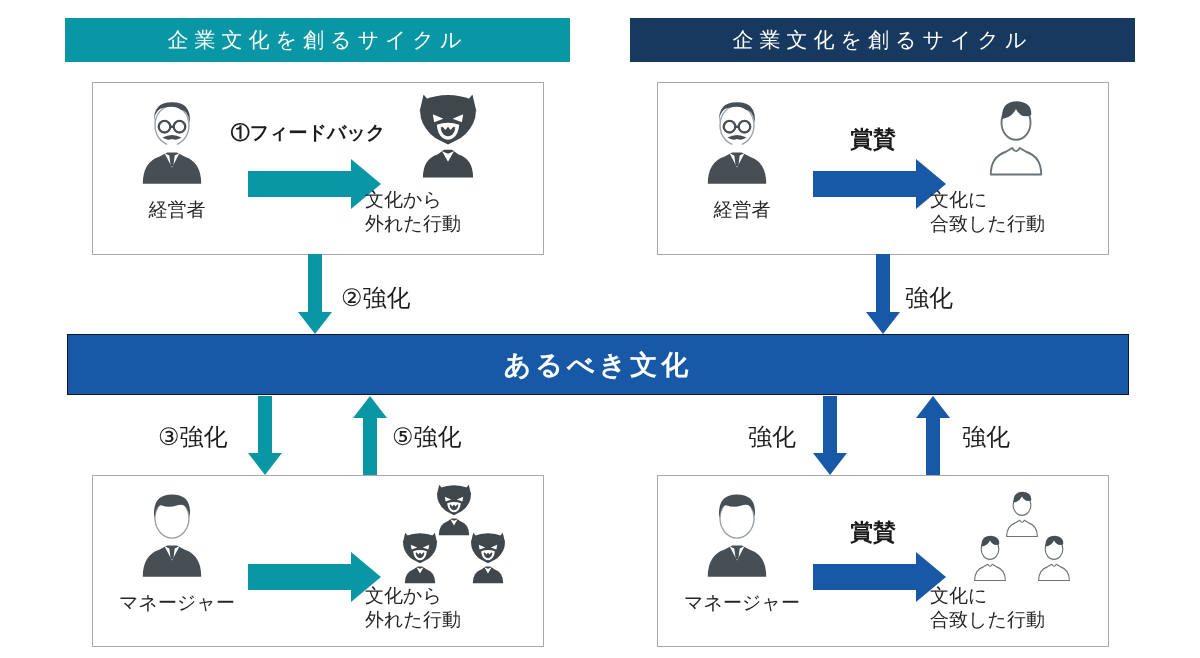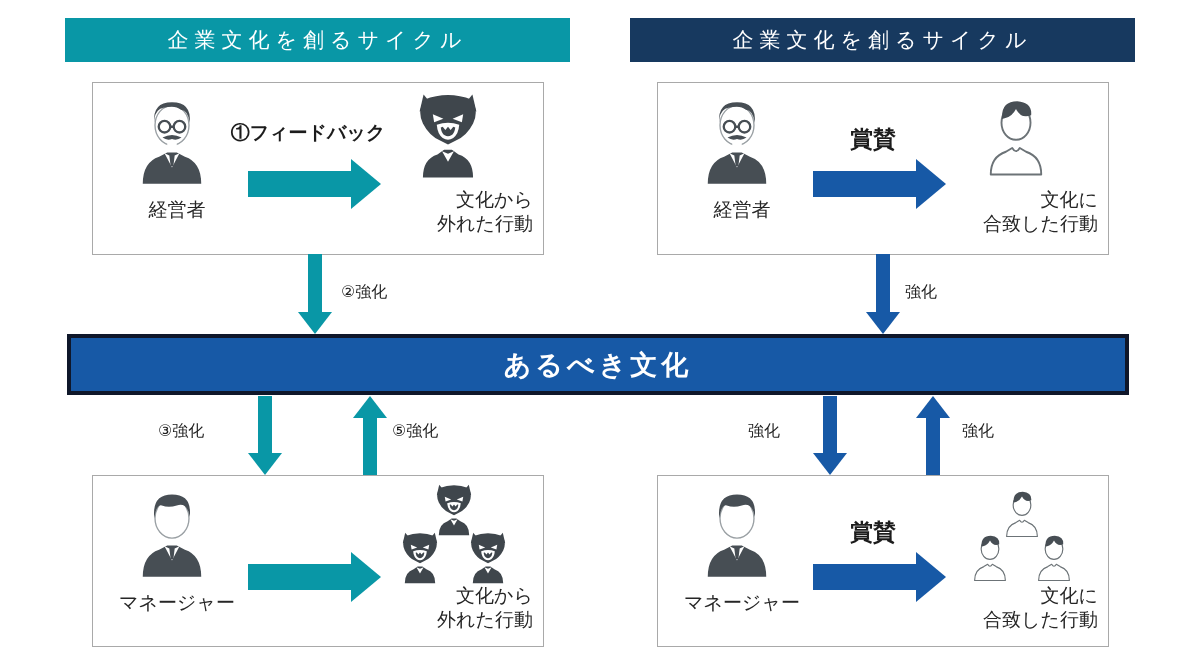--- a/index.html
+++ b/index.html
@@ -29,7 +29,7 @@
   .action-label{position:absolute;left:115px;top:37px;width:200px;text-align:center;
                 font-weight:bold;font-size:19px;color:#1c1c1c;font-family:Liberation Mono, monospace;}
   .action-label.big{font-size:23px;top:31px;margin-top:10px;}
-  .target-label{position:absolute;left:272px;top:105px;width:168px;text-align:right;
+  .target-label{position:absolute;left:272px;top:105px;width:168px;text-align:left;
                 font-size:19px;line-height:24px;}
 
   .h-arrow{position:absolute;left:155px;top:76px;width:133px;height:50px;}

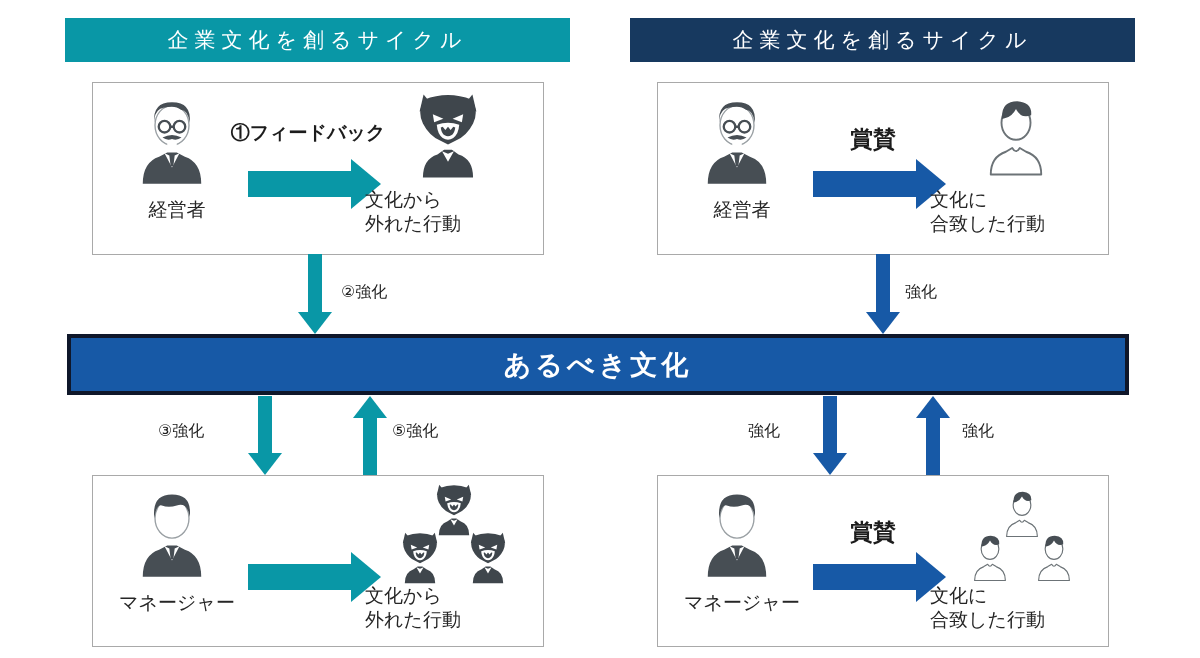--- a/index.html
+++ b/index.html
@@ -58,7 +58,7 @@
   #ar-r-down{left:813px;top:396px;height:79px;}
   #ar-r-up{left:916px;top:396px;height:79px;}
 
-  .flow-label{position:absolute;font-size:16px;color:#1c1c1c;white-space:nowrap;}
+  .flow-label{position:absolute;font-size:24px;color:#1c1c1c;white-space:nowrap;}
   #lbl-2{left:341px;top:282px;}
   #lbl-r-top{left:905px;top:282px;}
   #lbl-3{left:158px;top:421px;text-align:right;}

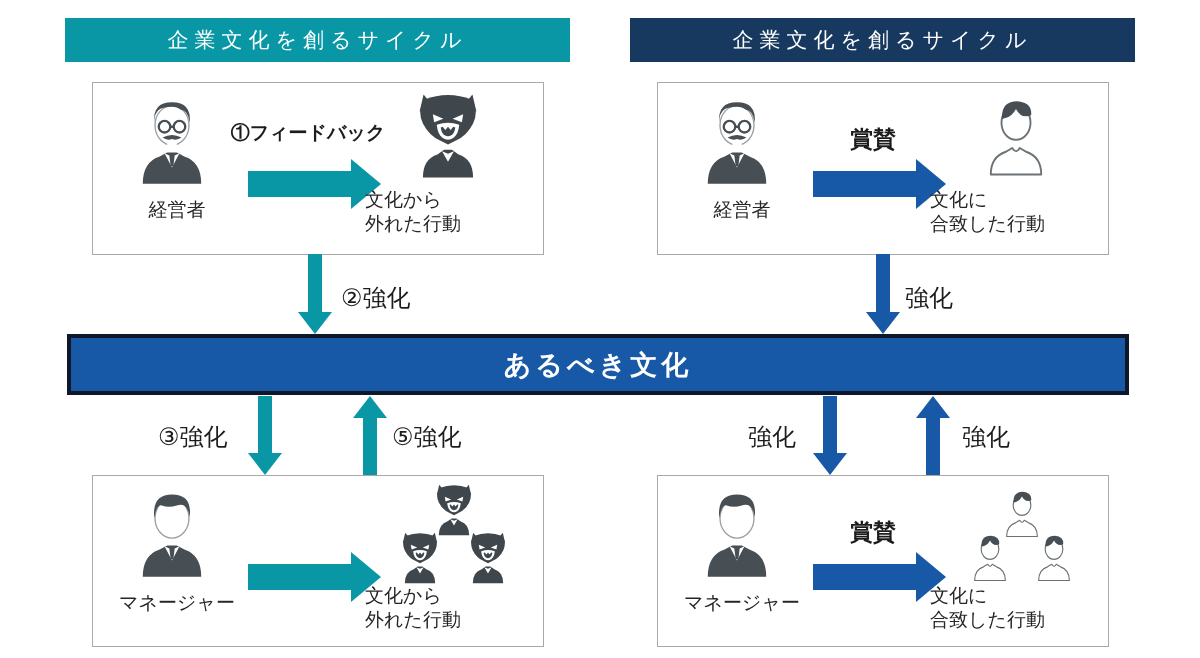--- a/index.html
+++ b/index.html
@@ -67,7 +67,7 @@
   #lbl-r-up{left:962px;top:421px;}
 
   #center-bar{position:absolute;left:67px;top:334px;width:1062px;height:61px;
-      background:var(--blue);border:4px solid #0f172a;box-sizing:border-box;
+      background:var(--blue);border:1px solid #0f172a;box-sizing:border-box;
       color:#fff;font-size:27px;font-weight:bold;letter-spacing:4px;
       display:flex;align-items:center;justify-content:center;}
 

